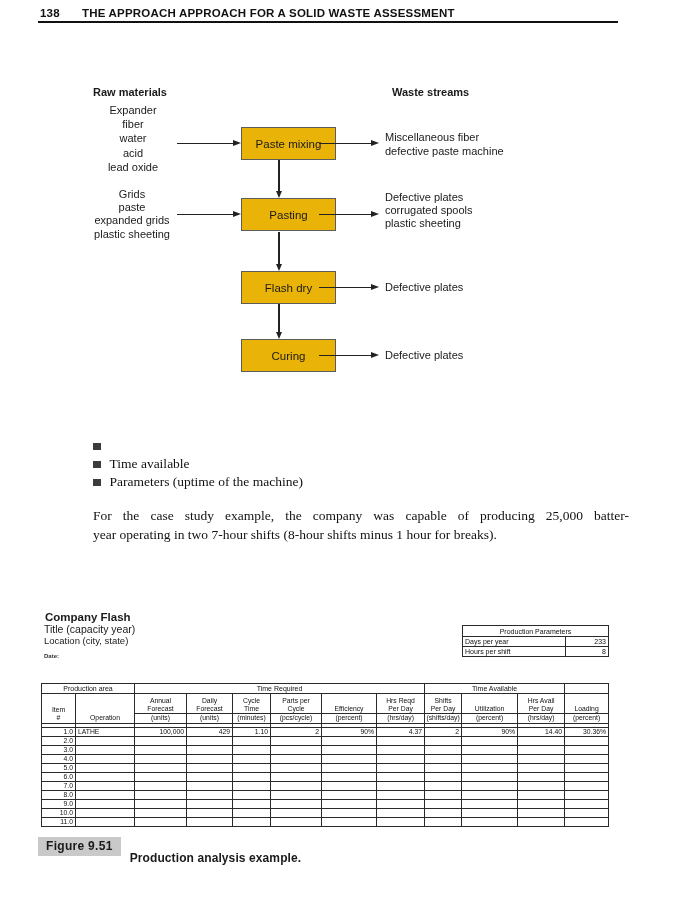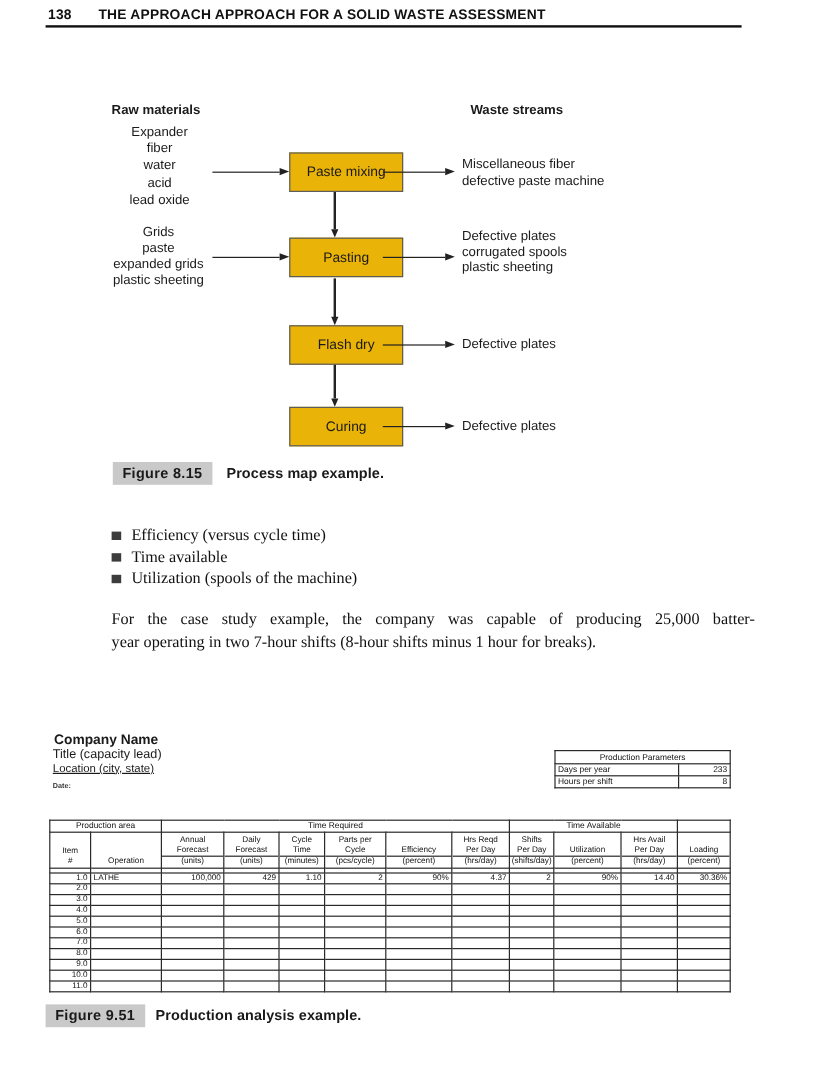--- a/index.html
+++ b/index.html
@@ -127,10 +127,6 @@
   <div class="abs ah-right" style="left:371px; top:352px;"></div>
   <div class="abs d-out" style="left:385px; top:348.5px;">Defective plates</div>
 
-  <div class="abs figcap" style="left:94px; top:385px;">
-    <span class="tag">Figure 8.15</span>
-    <span class="txt gap12">Process map example.</span>
-  </div>
 
   <div class="abs bullets" style="left:93px; top:438px;">
       <div class="bullet-row">

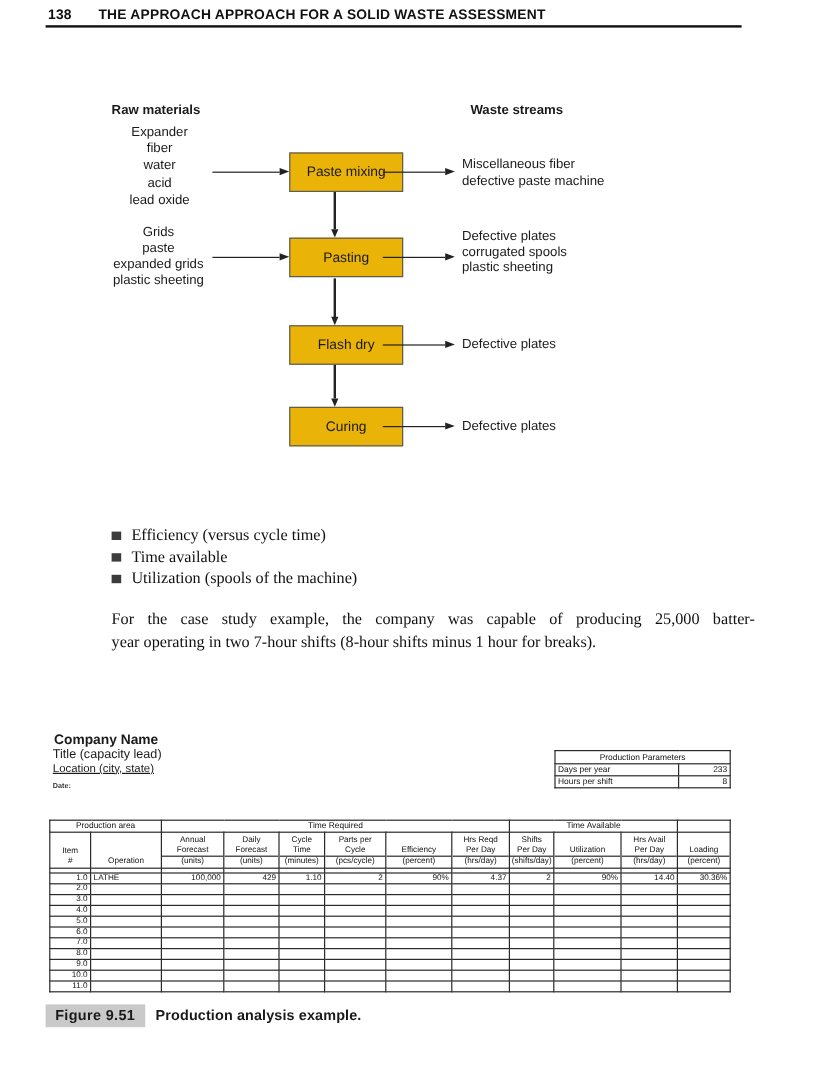--- a/index.html
+++ b/index.html
@@ -131,7 +131,6 @@
   <div class="abs bullets" style="left:93px; top:438px;">
       <div class="bullet-row">
         <span class="bullet-sq"></span>
-        <span>Efficiency (versus cycle time)</span>
       </div>
       <div class="bullet-row">
         <span class="bullet-sq"></span>

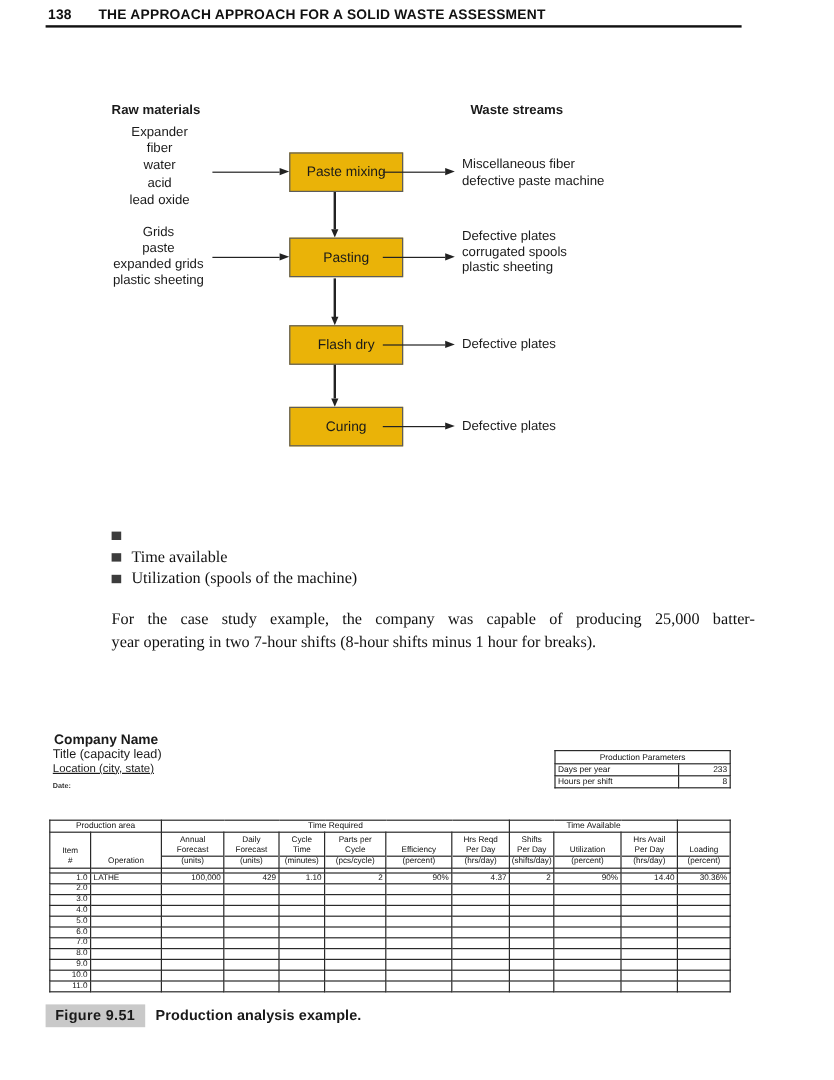--- a/index.html
+++ b/index.html
@@ -138,7 +138,7 @@
       </div>
       <div class="bullet-row">
         <span class="bullet-sq"></span>
-        <span>Utilization (spools of the machine)</span>
+        <span>Parameters (uptime of the machine)</span>
       </div>
     </div>
 

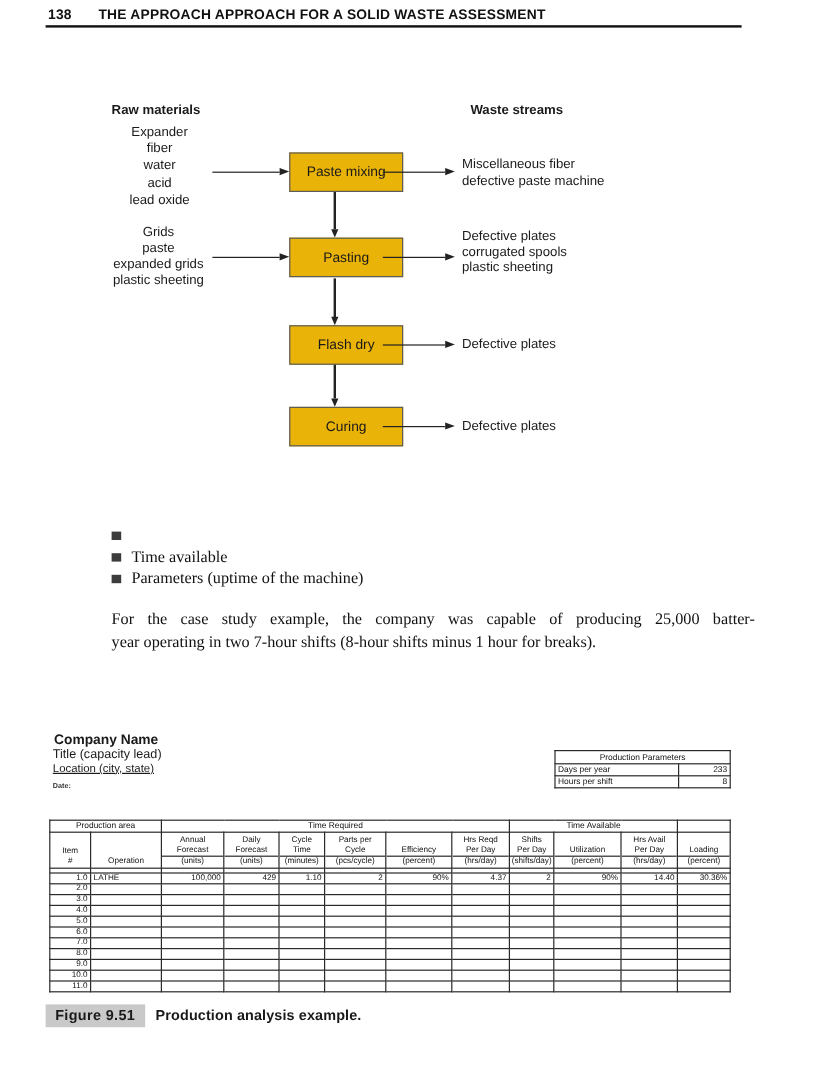--- a/index.html
+++ b/index.html
@@ -147,7 +147,7 @@
       <div class="pline">year operating in two 7-hour shifts (8-hour shifts minus 1 hour for breaks).</div>
     </div>
 
-  <div class="abs co-name" style="left:45px; top:611px;">Company Name</div>
+  <div class="abs co-name" style="left:45px; top:611px;">Company Flash</div>
   <div class="abs co-sub1" style="left:44px; top:623px;">Title (capacity lead)</div>
   <div class="abs co-sub2" style="left:44px; top:634.5px;">Location (city, state)</div>
   <div class="abs co-date" style="left:44px; top:653px;">Date:</div>

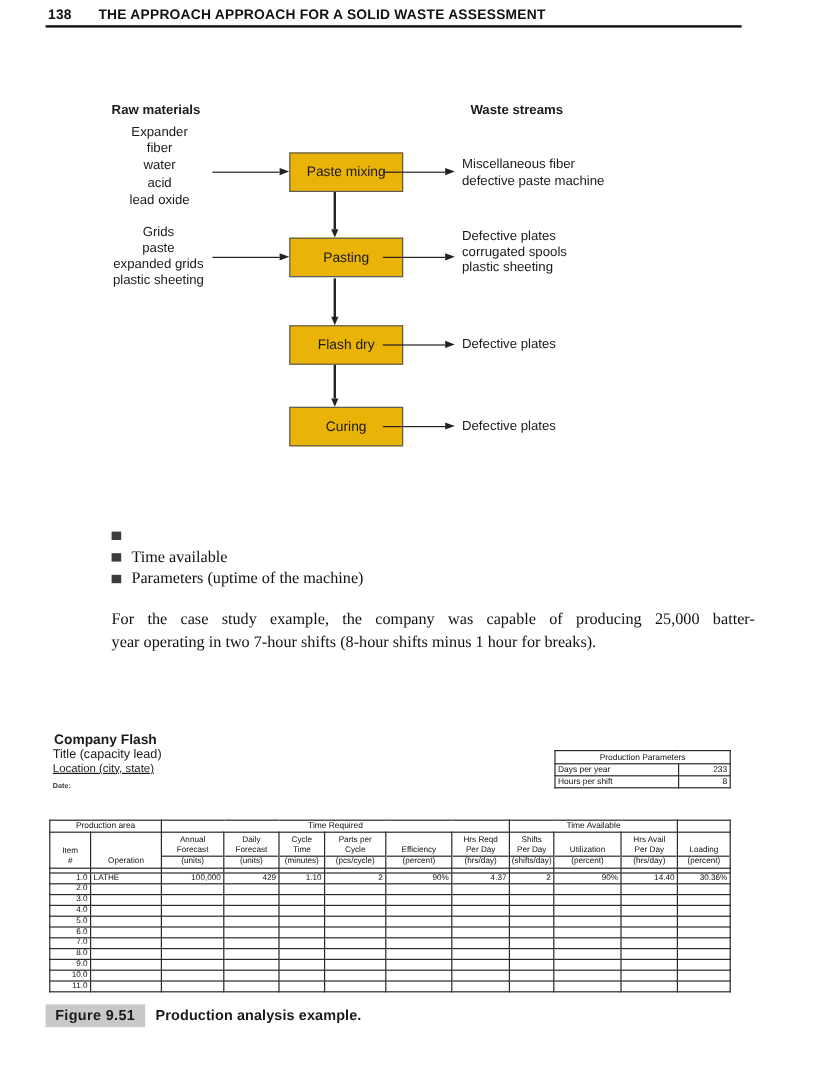--- a/index.html
+++ b/index.html
@@ -148,7 +148,7 @@
     </div>
 
   <div class="abs co-name" style="left:45px; top:611px;">Company Flash</div>
-  <div class="abs co-sub1" style="left:44px; top:623px;">Title (capacity lead)</div>
+  <div class="abs co-sub1" style="left:44px; top:623px;">Title (capacity year)</div>
   <div class="abs co-sub2" style="left:44px; top:634.5px;">Location (city, state)</div>
   <div class="abs co-date" style="left:44px; top:653px;">Date:</div>
 

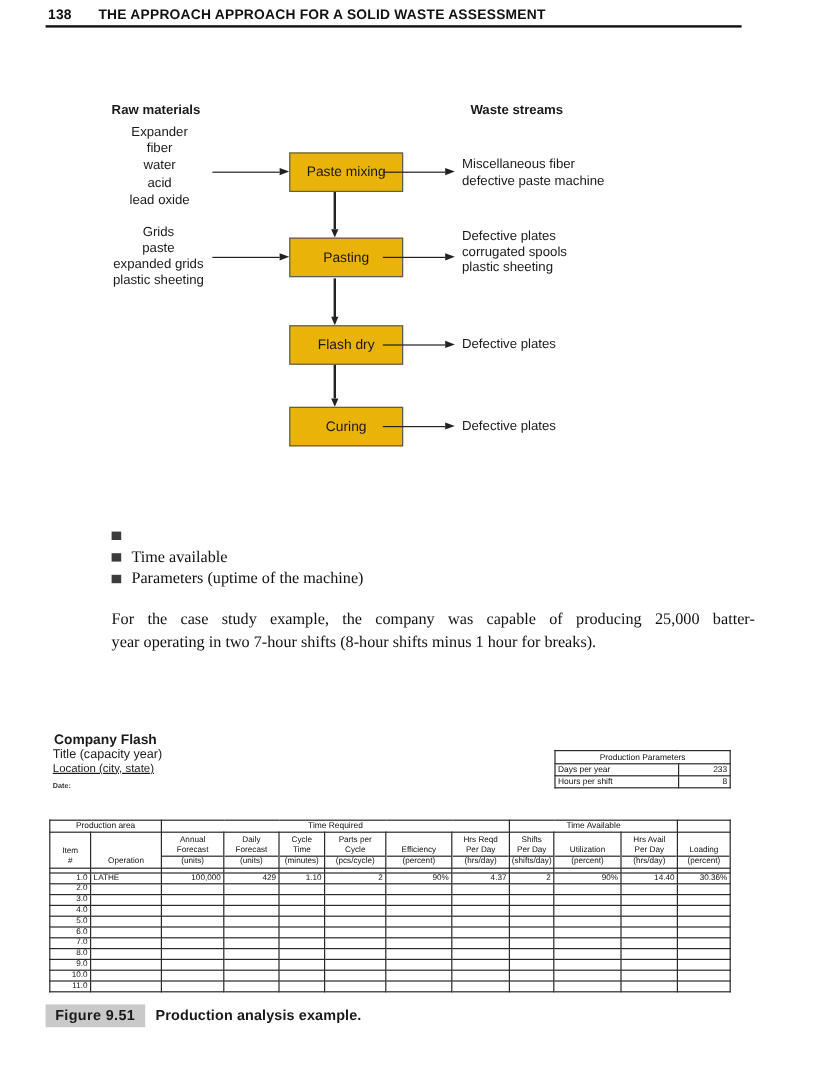--- a/index.html
+++ b/index.html
@@ -47,7 +47,7 @@
   
   .co-name { font:bold 11.5px "Liberation Sans",sans-serif; }
   .co-sub1 { font:10.5px "Liberation Sans",sans-serif; }
-  .co-sub2 { font:9.5px "Liberation Sans",sans-serif;text-decoration:underline; }
+  .co-sub2 { font:9.5px "Liberation Sans",sans-serif; }
   .co-date { font:bold 6px "Liberation Sans",sans-serif; color:#333; }
 
   

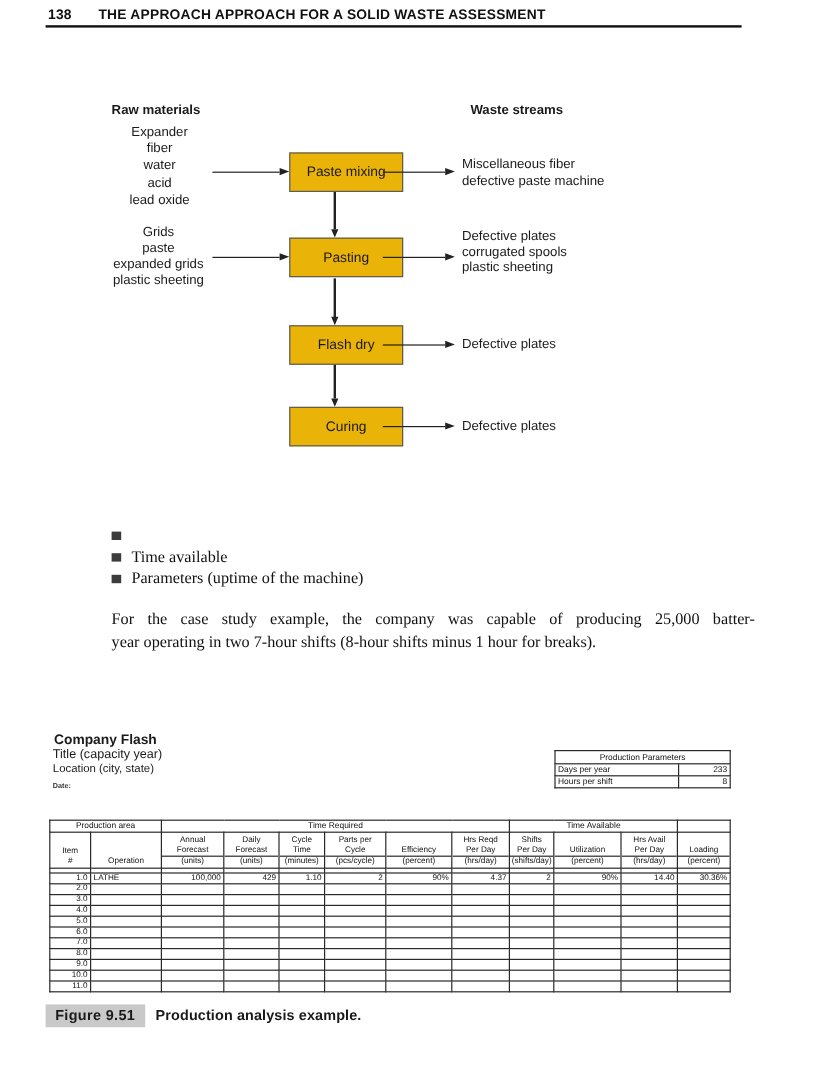--- a/index.html
+++ b/index.html
@@ -34,7 +34,7 @@
   .figcap { display:flex; align-items:flex-start; }
   .figcap .tag { background:#c9c9c9; font:bold 12px "Liberation Sans",sans-serif; padding:2px 8px 3px; letter-spacing:.3px; }
   .figcap .txt { font:bold 12px "Liberation Sans",sans-serif; padding-top:2px; letter-spacing:.1px; }
-  .figcap .gap9  { margin-left:9px; }
+  .figcap .gap9  { margin-left:9px;margin-top:12px; }
   .figcap .gap12 { margin-left:12px; }
 
   

